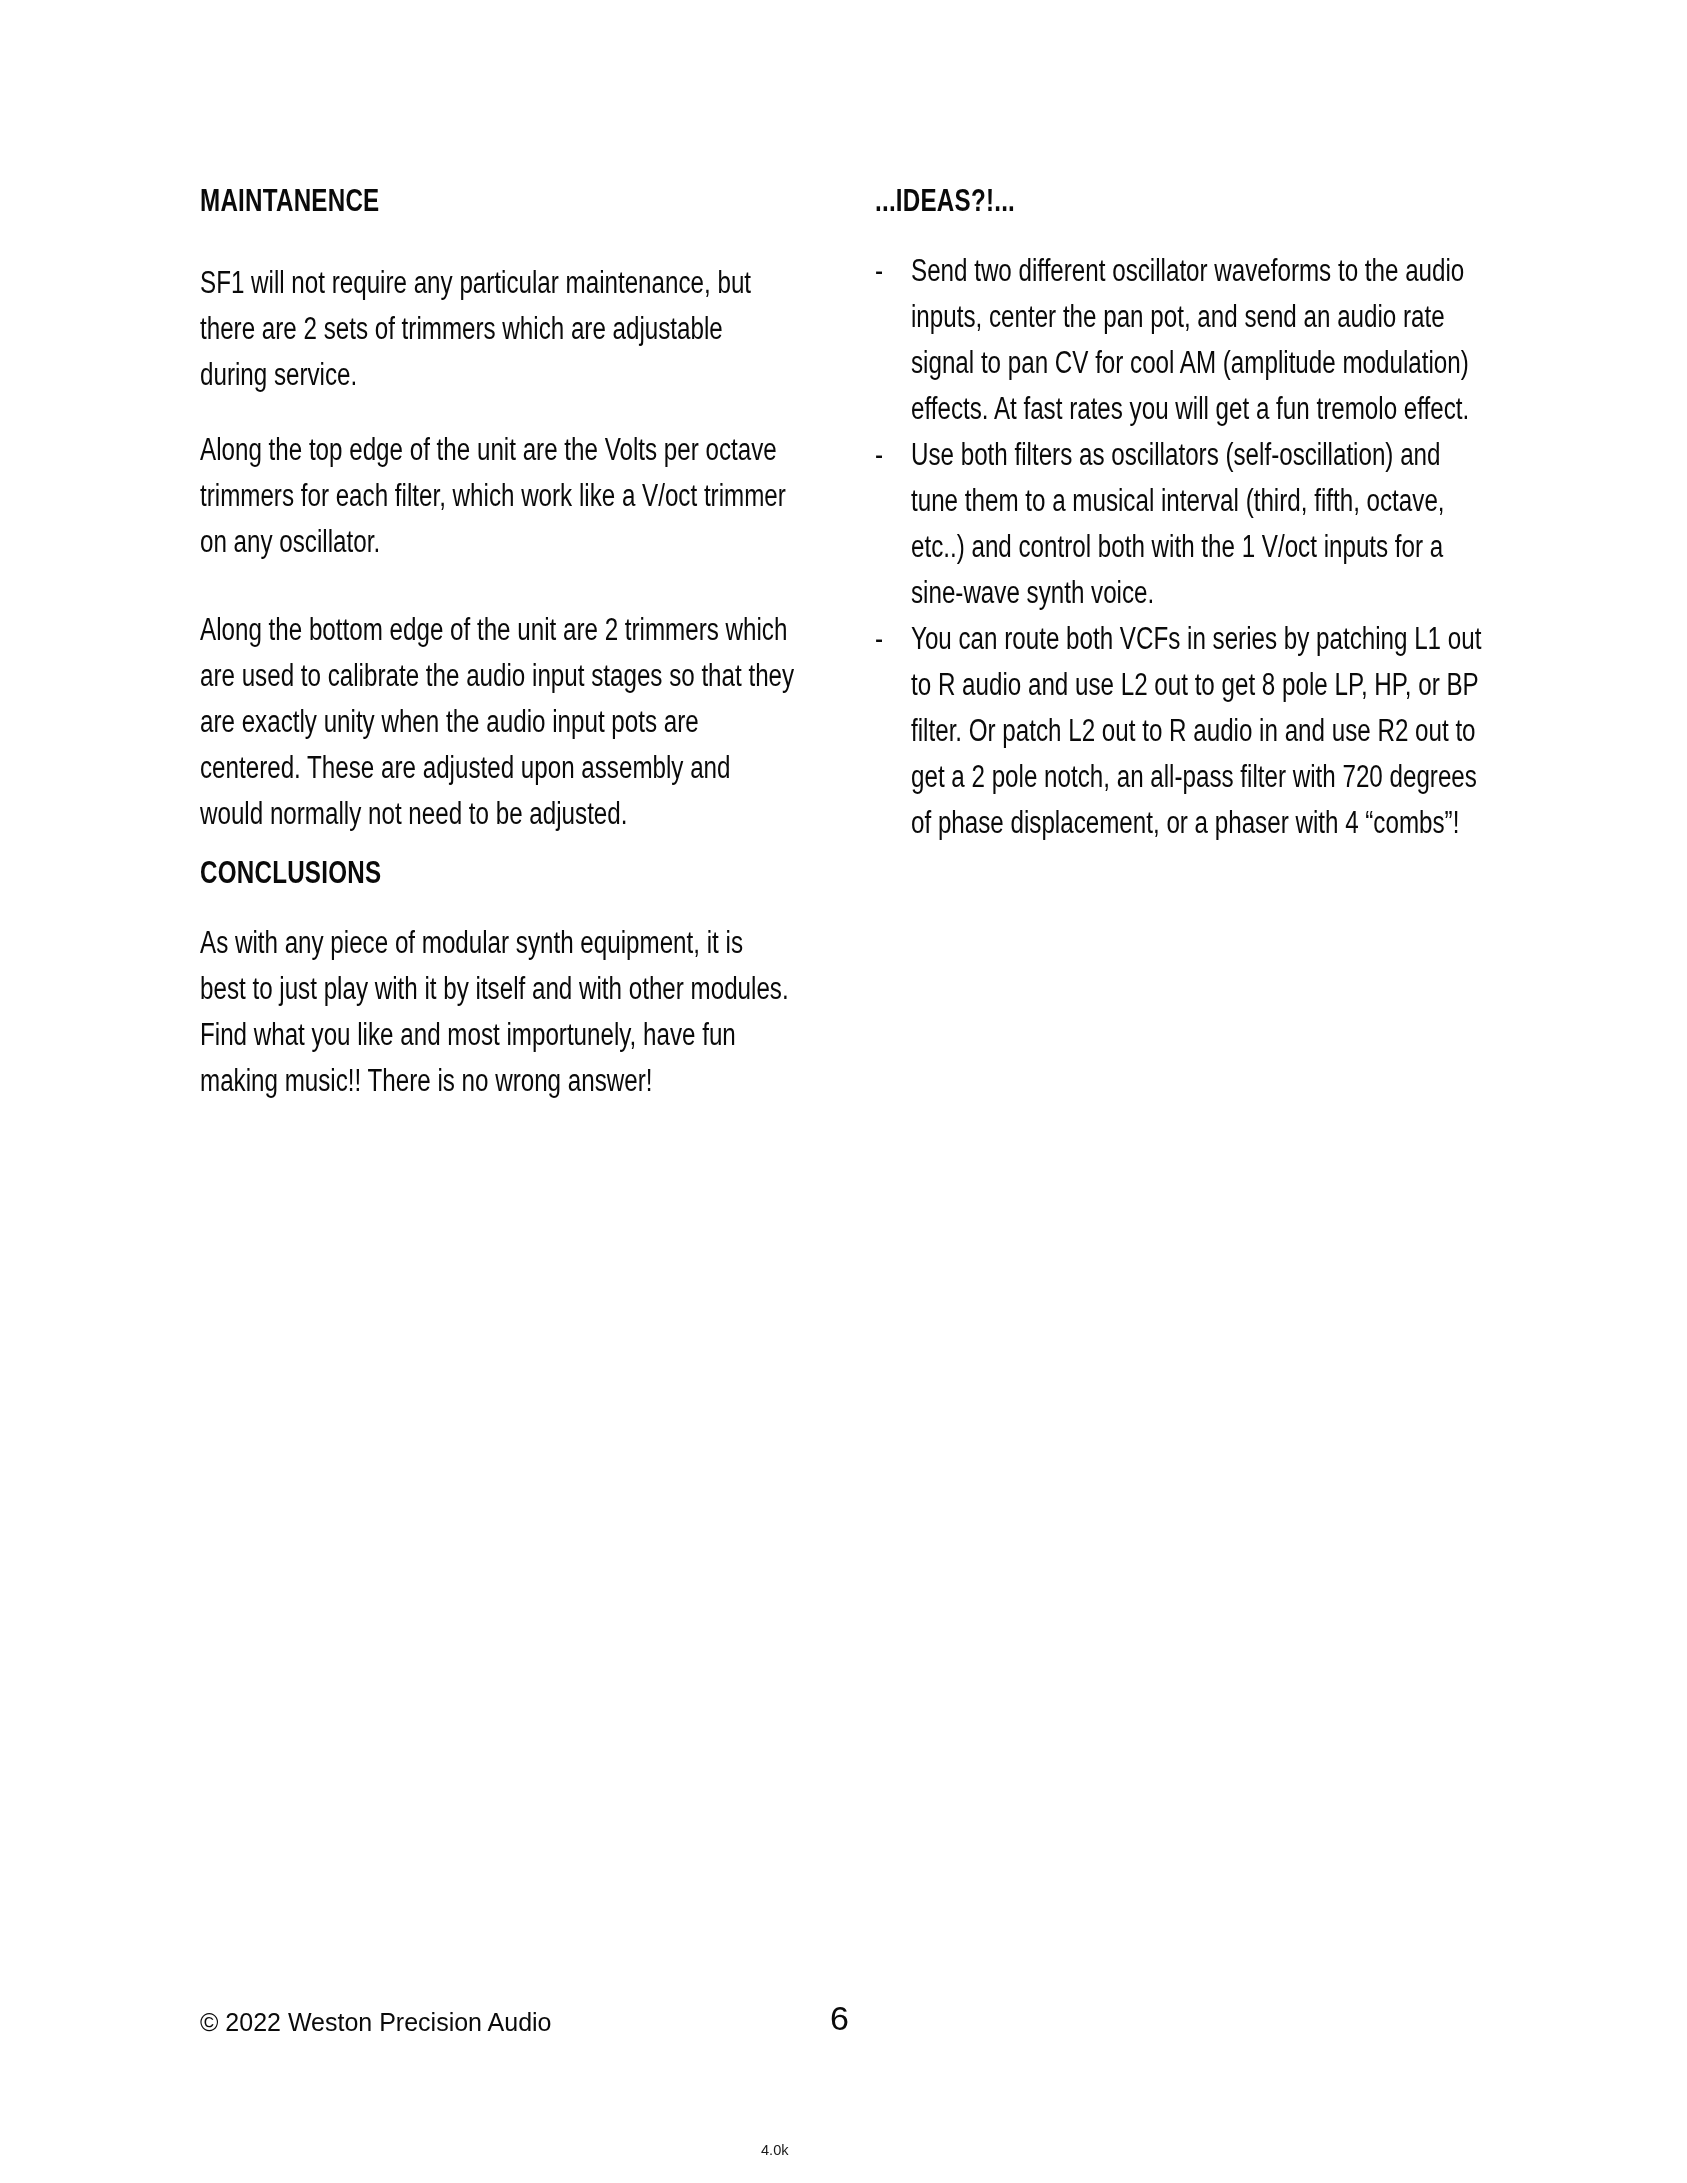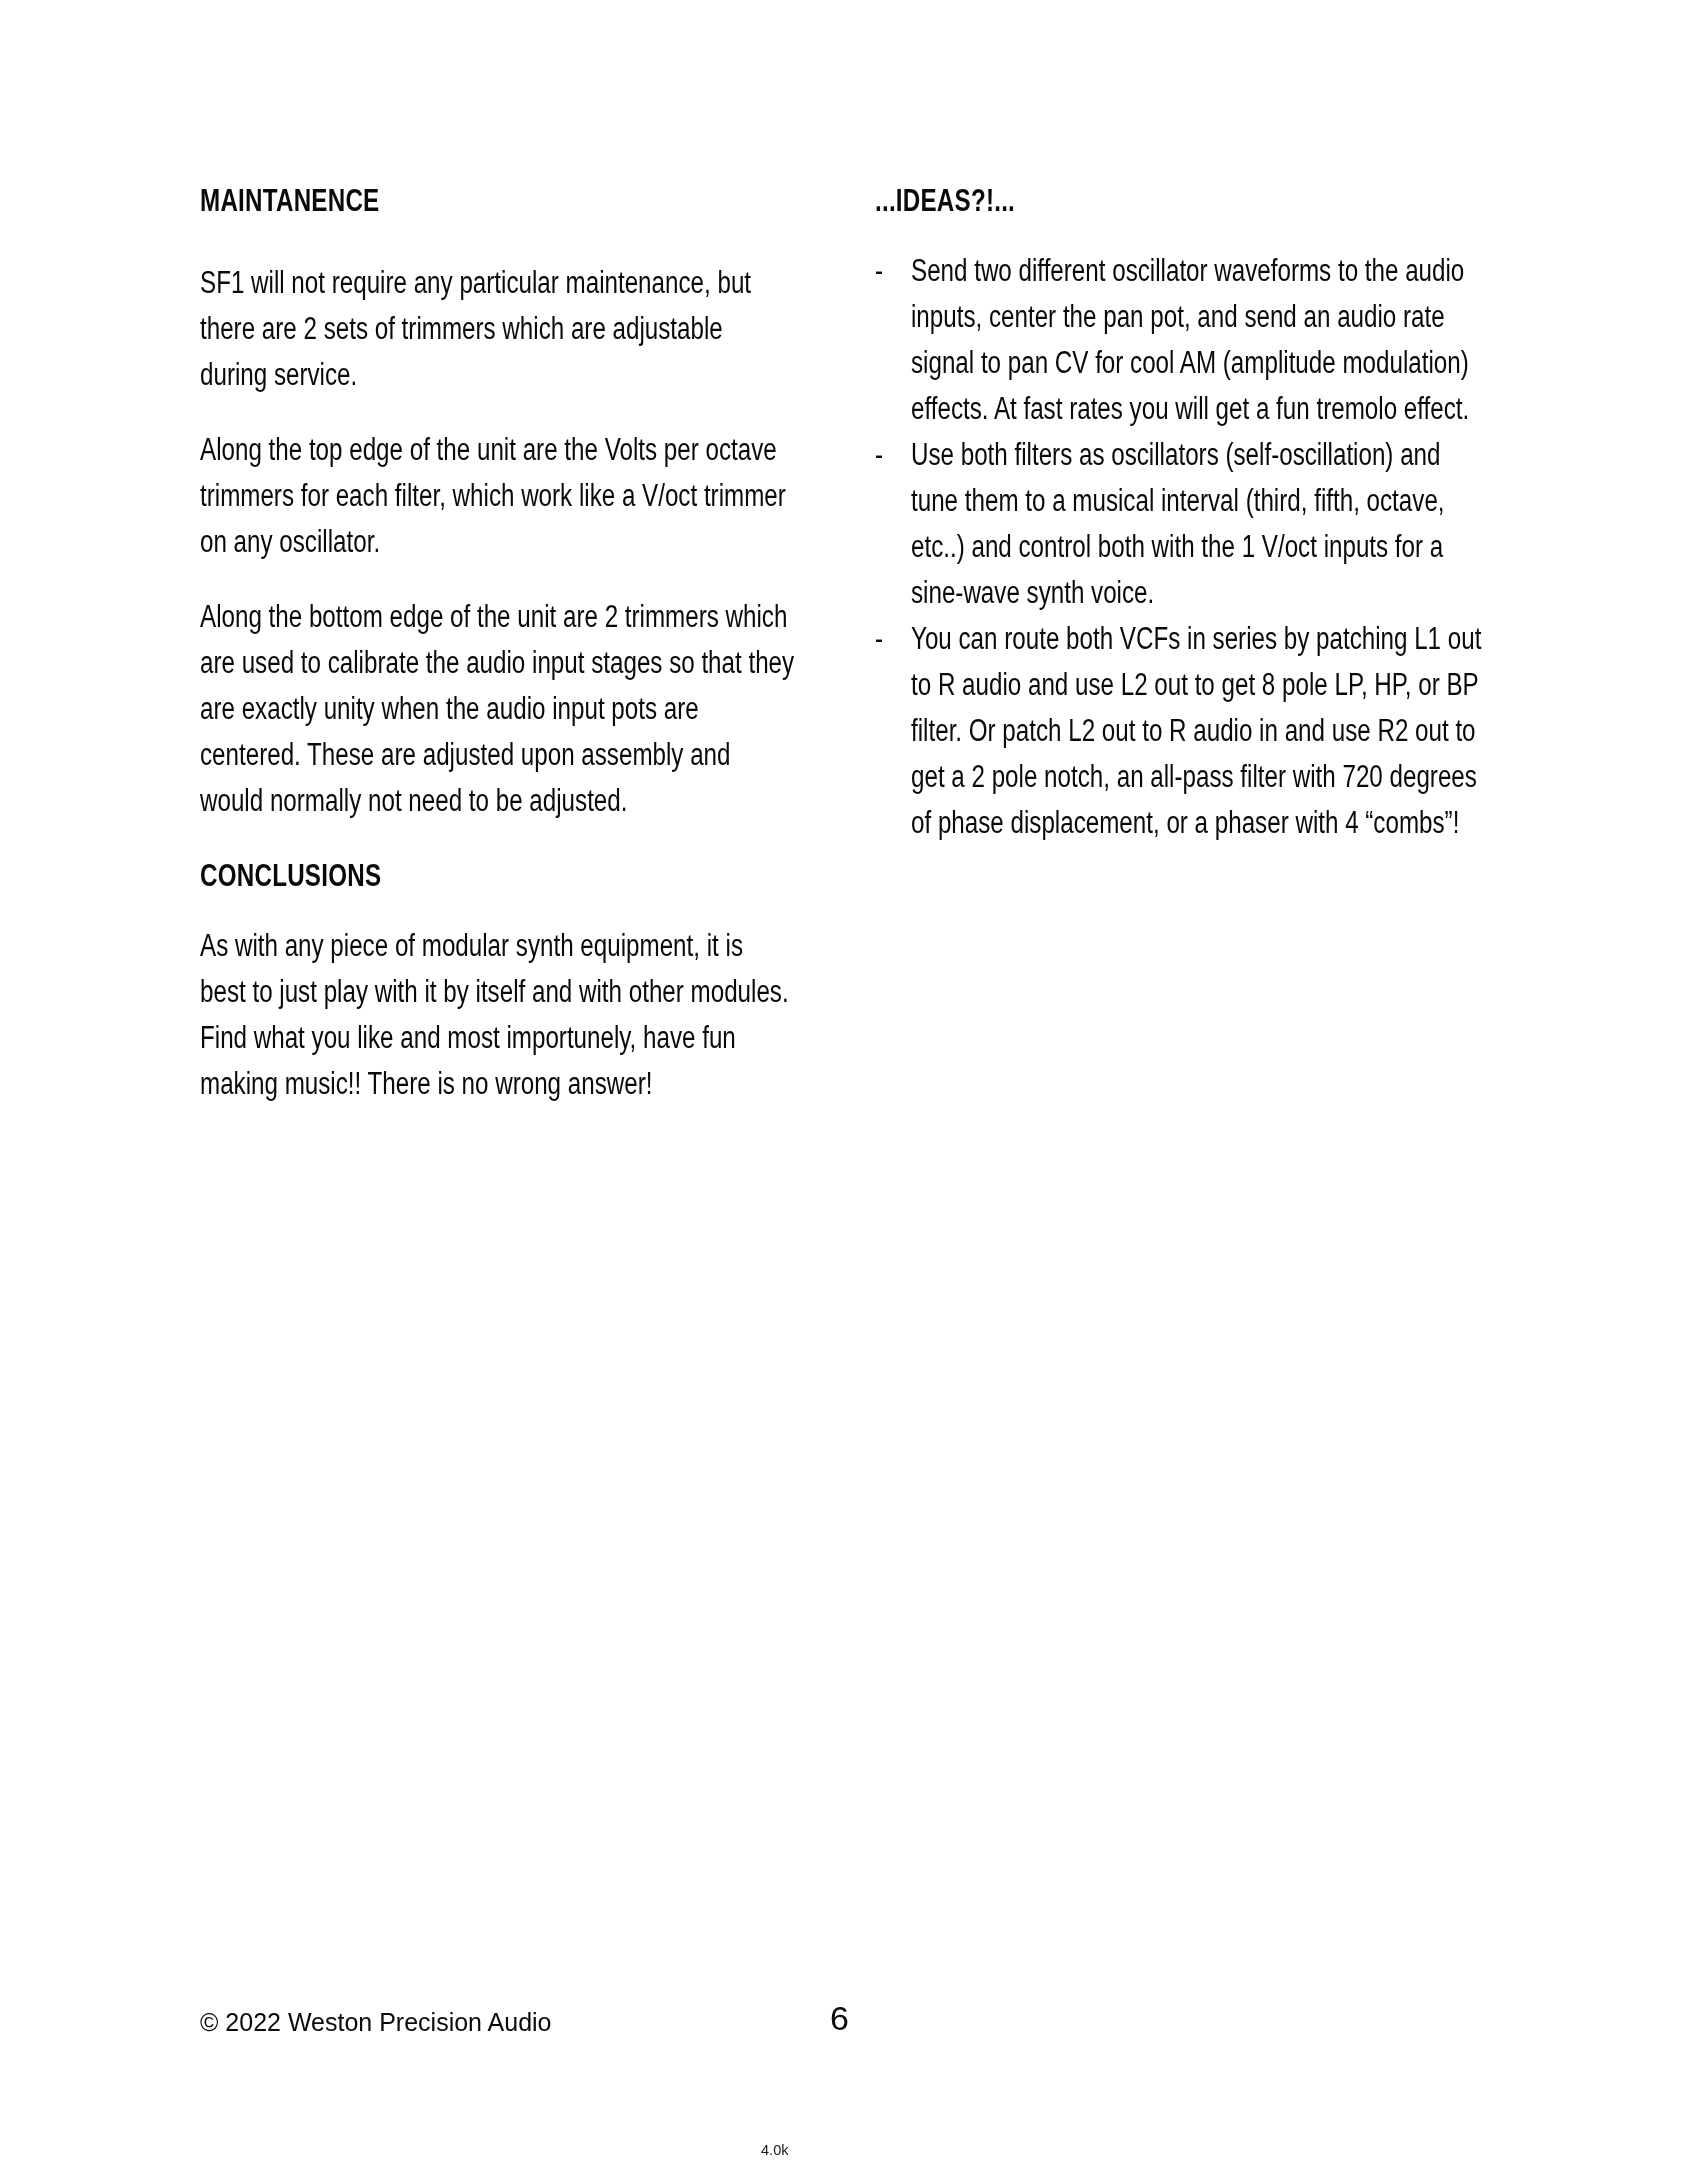--- a/index.html
+++ b/index.html
@@ -176,7 +176,7 @@
           <p class="para">Along the top edge of the unit are the Volts per octave trimmers for each filter, which work like a V/oct trimmer on any oscillator.</p>
         </div>
 
-        <div class="block" style="margin-top:29px;">
+        <div class="block" style="margin-top:42px;">
           <p class="para">Along the bottom edge of the unit are 2 trimmers which are used to calibrate the audio input stages so that they are exactly unity when the audio input pots are centered. These are adjusted upon assembly and would normally not need to be adjusted.</p>
         </div>
 

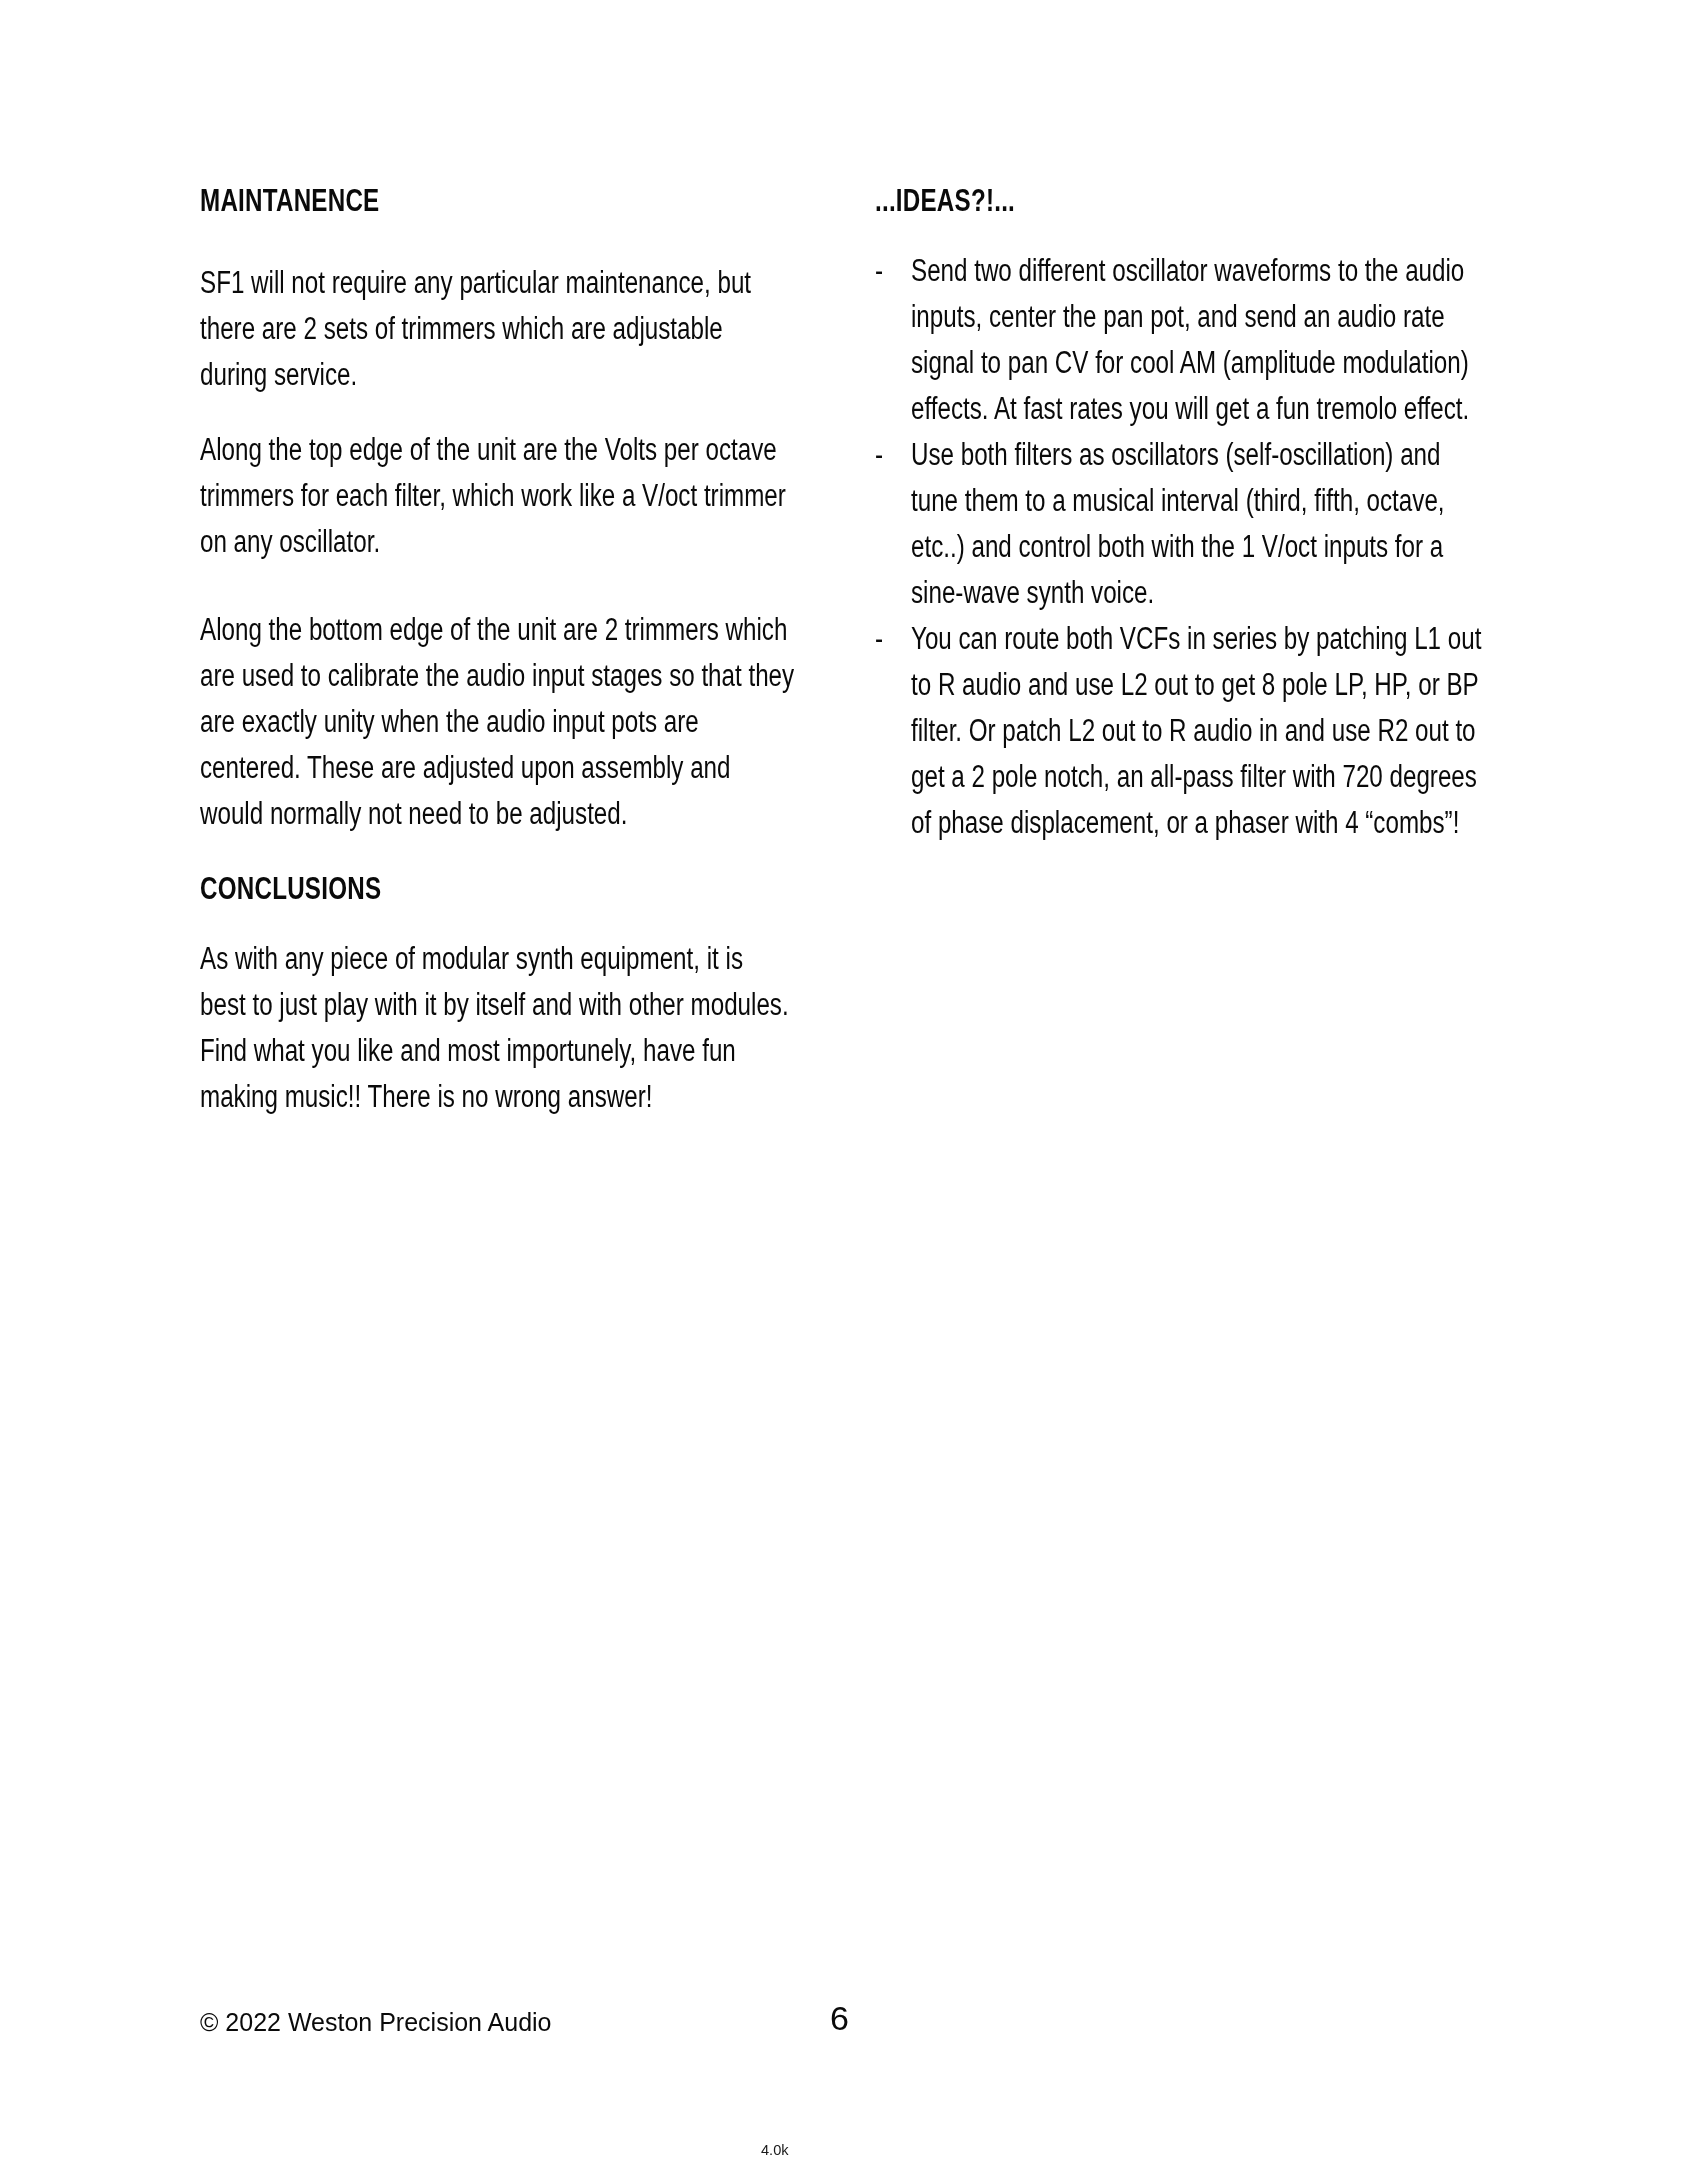--- a/index.html
+++ b/index.html
@@ -180,7 +180,7 @@
           <p class="para">Along the bottom edge of the unit are 2 trimmers which are used to calibrate the audio input stages so that they are exactly unity when the audio input pots are centered. These are adjusted upon assembly and would normally not need to be adjusted.</p>
         </div>
 
-        <div class="block" style="margin-top:36px;">
+        <div class="block" style="margin-top:20px;">
           <h2 class="heading">CONCLUSIONS</h2>
         </div>
 

